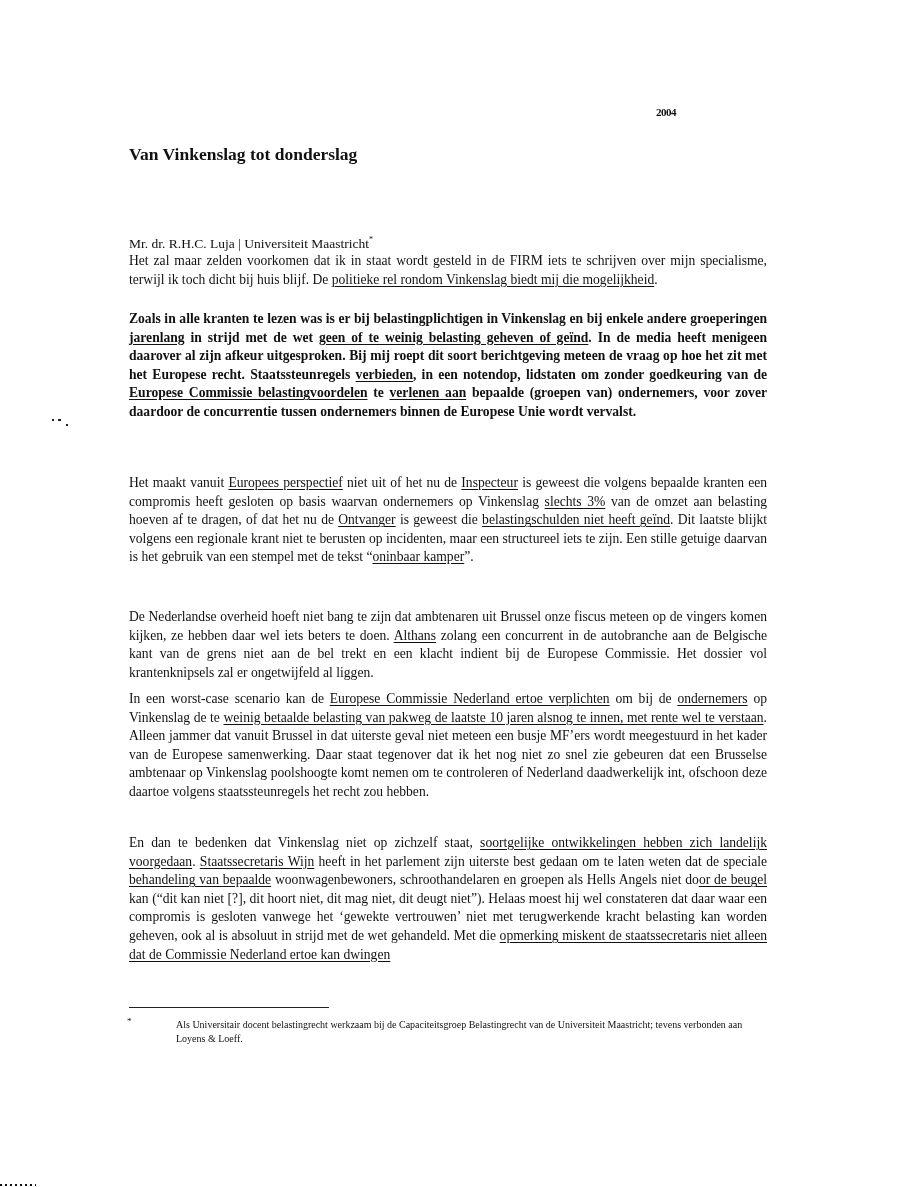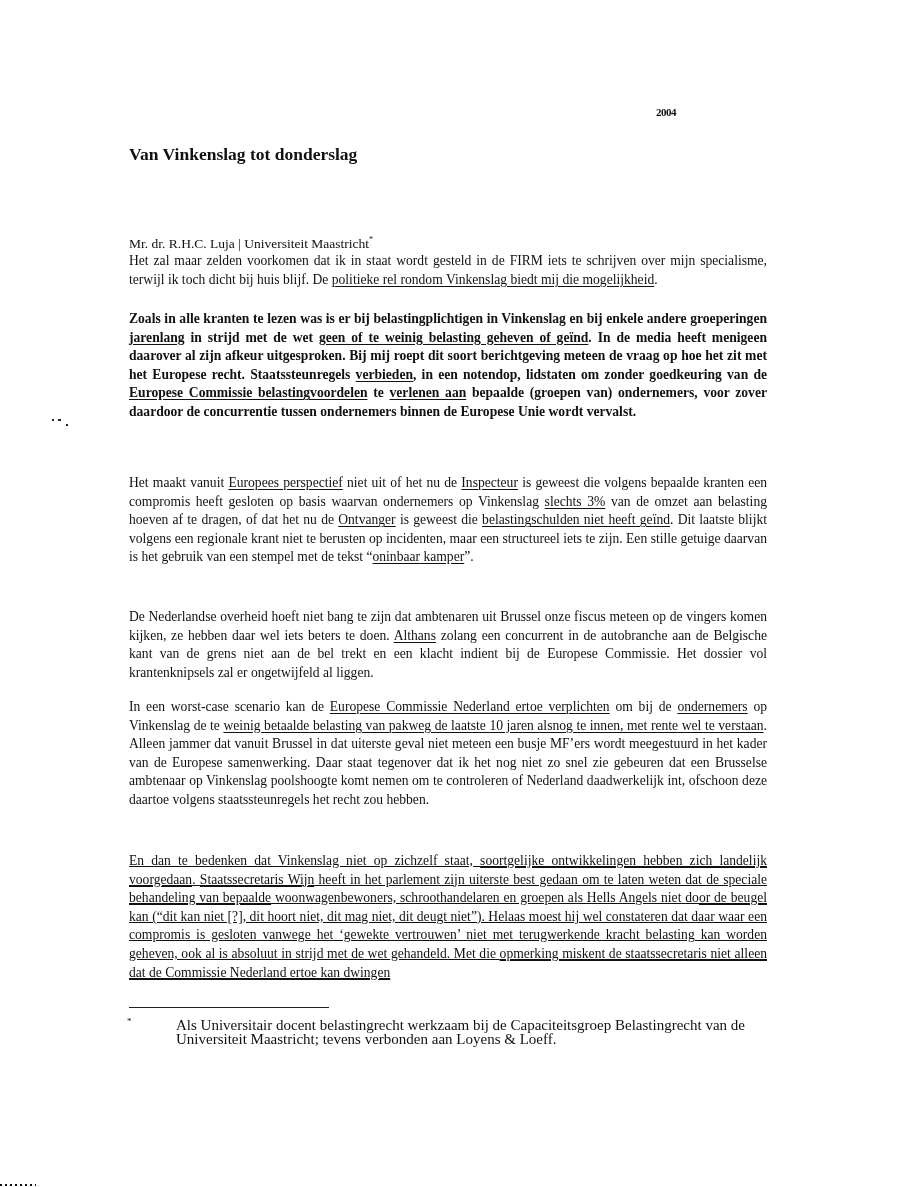--- a/index.html
+++ b/index.html
@@ -17,7 +17,7 @@
   #p2 { top: 310px; font-weight: bold; }
   #p3 { top: 474px; }
   #p4 { top: 608px; }
-  #p5 { top: 690px; margin-top: 8px; }
+  #p5 { top: 690px; }
   #p6 { top: 852px; text-decoration: underline; }
   .fn-rule { position: absolute; left: 129px; top: 1007px; width: 200px; height: 1px; background: #222; }
   .fn-mark { position: absolute; left: 127px; top: 1016px; font-size: 9px; }

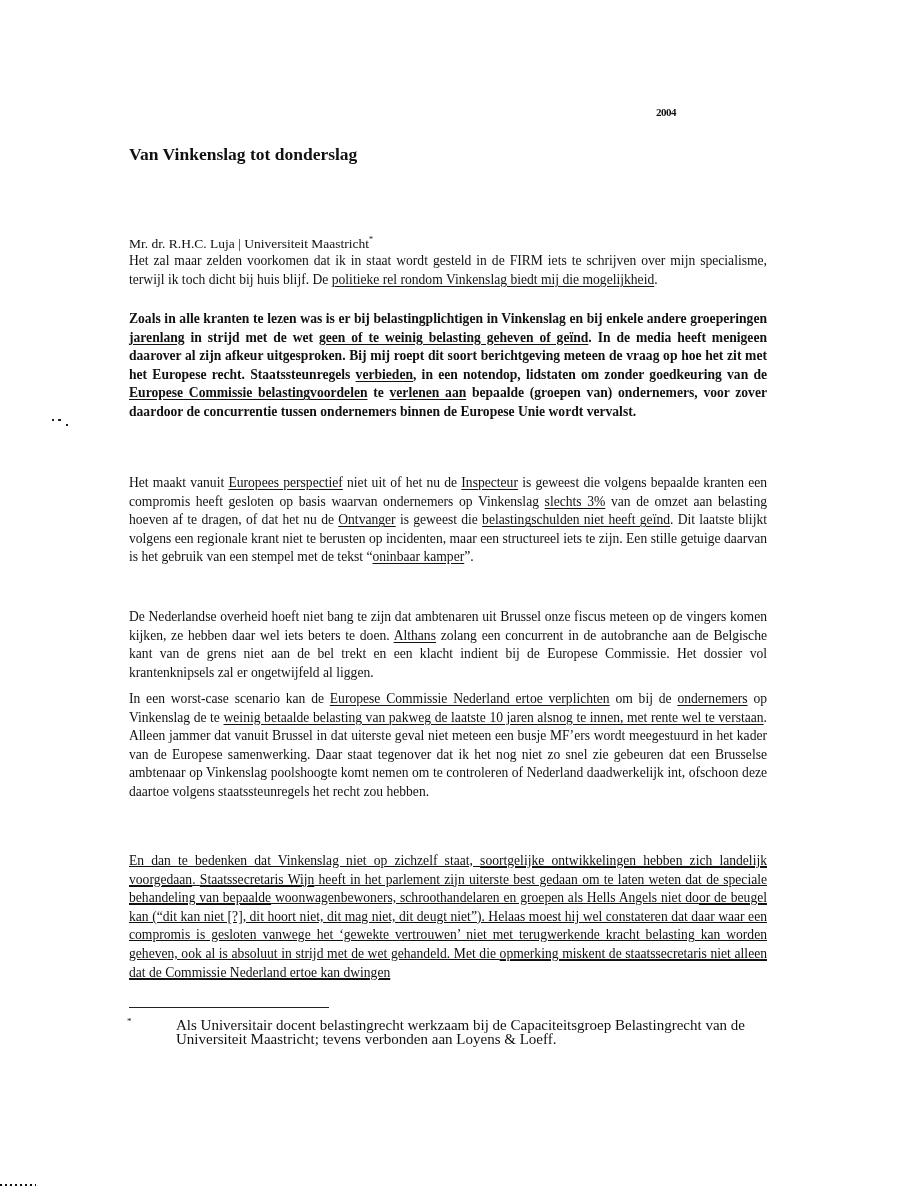--- a/index.html
+++ b/index.html
@@ -18,7 +18,7 @@
   #p3 { top: 474px; }
   #p4 { top: 608px; }
   #p5 { top: 690px; }
-  #p6 { top: 852px; text-decoration: underline; }
+  #p6 { top: 834px; }
   .fn-rule { position: absolute; left: 129px; top: 1007px; width: 200px; height: 1px; background: #222; }
   .fn-mark { position: absolute; left: 127px; top: 1016px; font-size: 9px; }
   .fn-text { position: absolute; left: 176px; top: 1018px; width: 590px; font-size: 15px; line-height: 14px; }

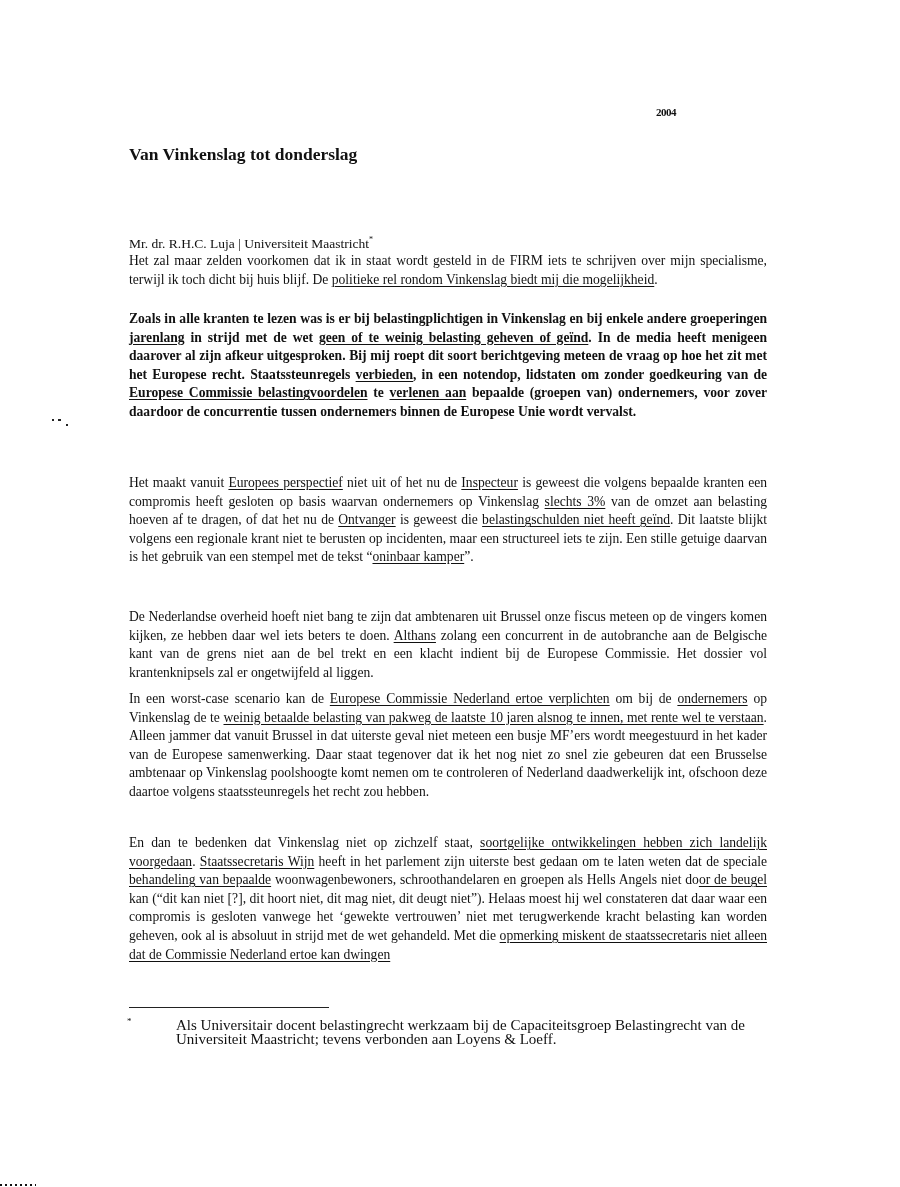--- a/index.html
+++ b/index.html
@@ -21,7 +21,7 @@
   #p6 { top: 834px; }
   .fn-rule { position: absolute; left: 129px; top: 1007px; width: 200px; height: 1px; background: #222; }
   .fn-mark { position: absolute; left: 127px; top: 1016px; font-size: 9px; }
-  .fn-text { position: absolute; left: 176px; top: 1018px; width: 590px; font-size: 15px; line-height: 14px; }
+  .fn-text { position: absolute; left: 176px; top: 1018px; width: 590px; font-size: 10px; line-height: 14px; }
   .specks { position: absolute; left: 50px; top: 418px; width: 20px; height: 8px; }
   .specks i { position: absolute; width: 2px; height: 2px; background: #222; }
   .dots { position: absolute; left: 0; top: 1184px; width: 36px; height: 2px;

